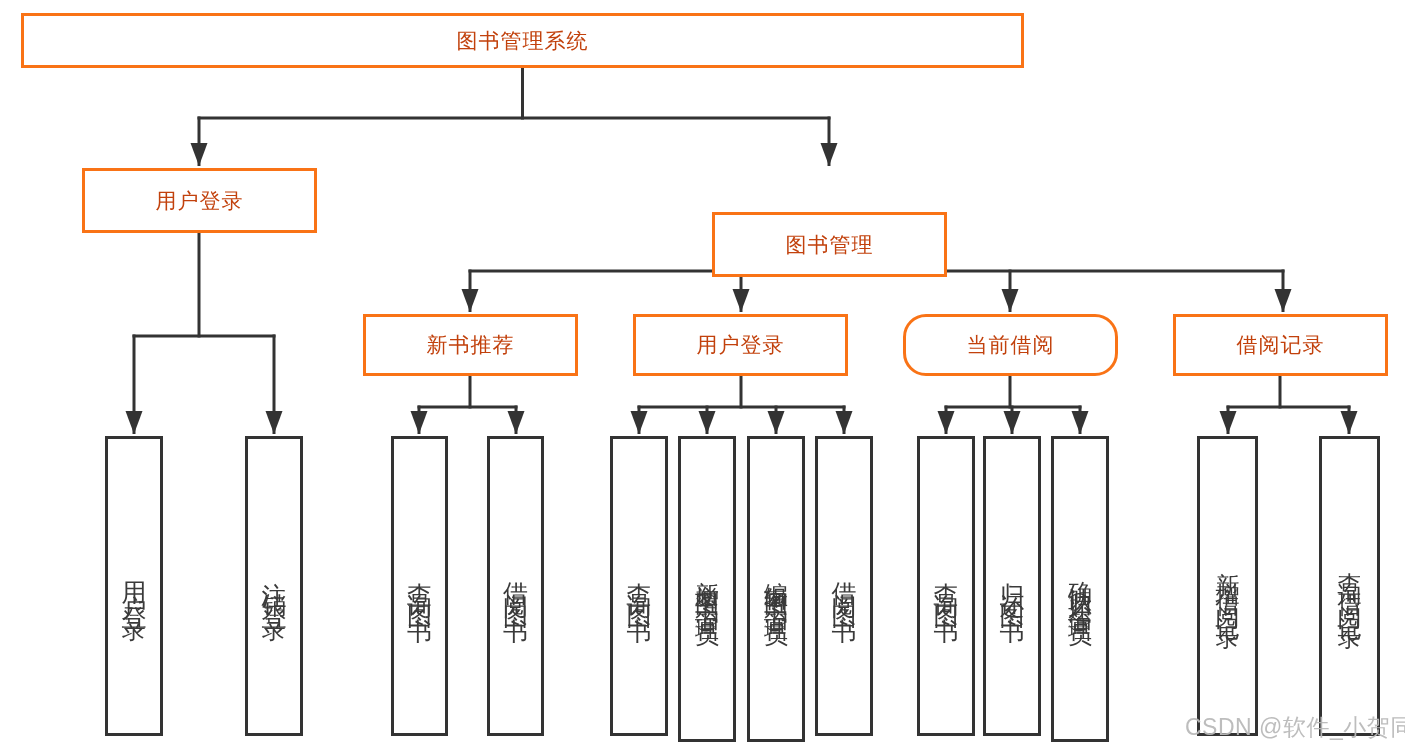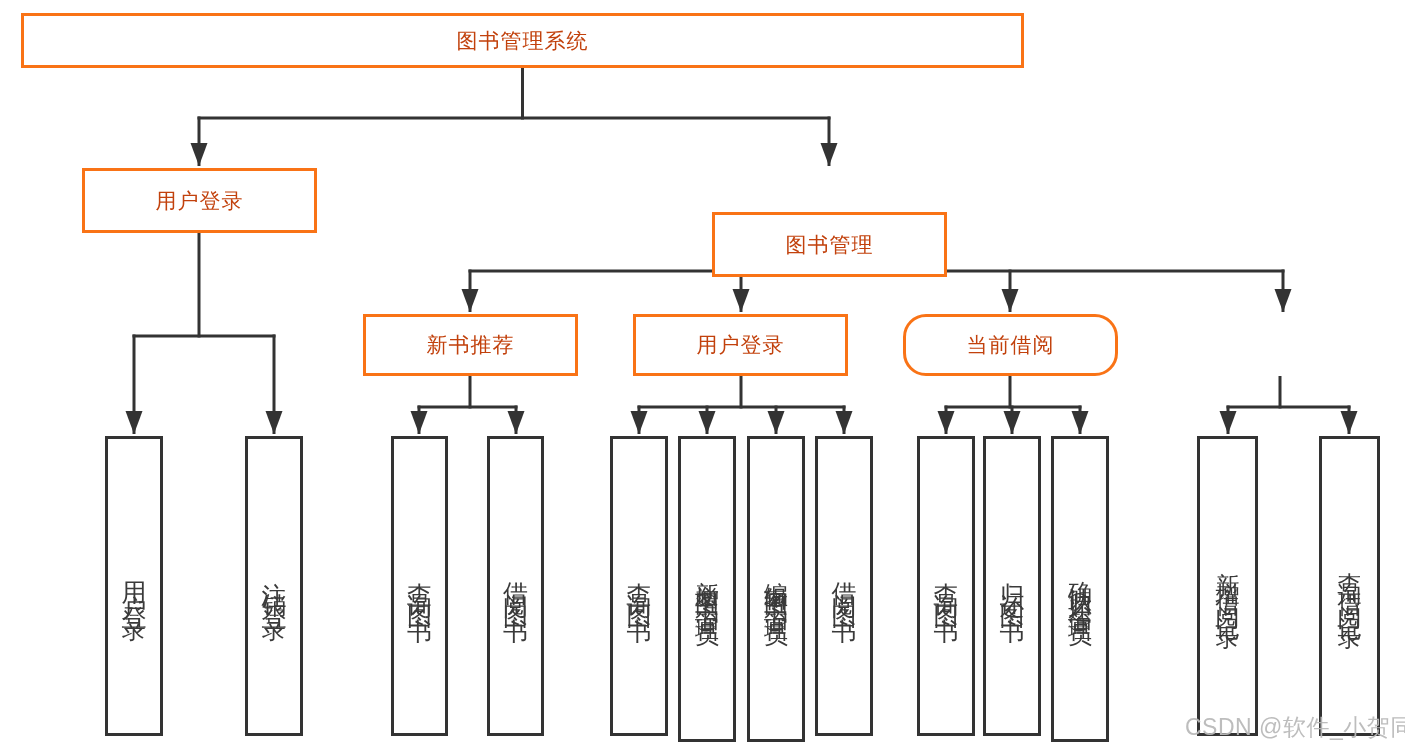--- a/index.html
+++ b/index.html
@@ -135,6 +135,9 @@
   <div class="box" style="left:903px; top:314px; width:215px; height:62px;border-radius:23px;">
     <span>当前借阅</span>
   </div>
+  <div class="box" style="left:1173px; top:314px; width:215px; height:62px;">
+    <span>借阅记录</span>
+  </div>
 
   <div class="vbox" style="left:105px; top:436px; width:58px; height:300px;">
     <span class="vtext">用户登录</span>

